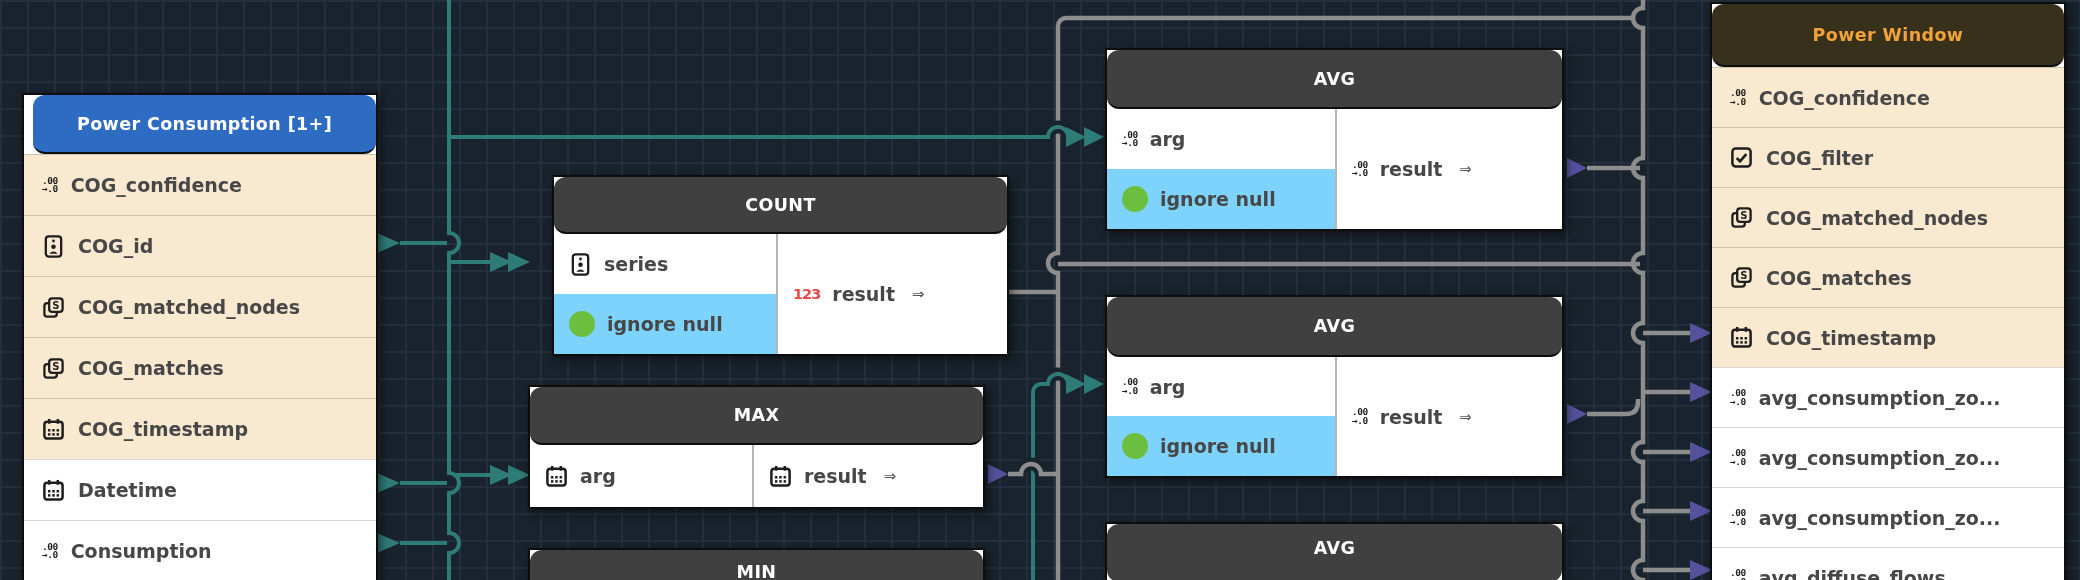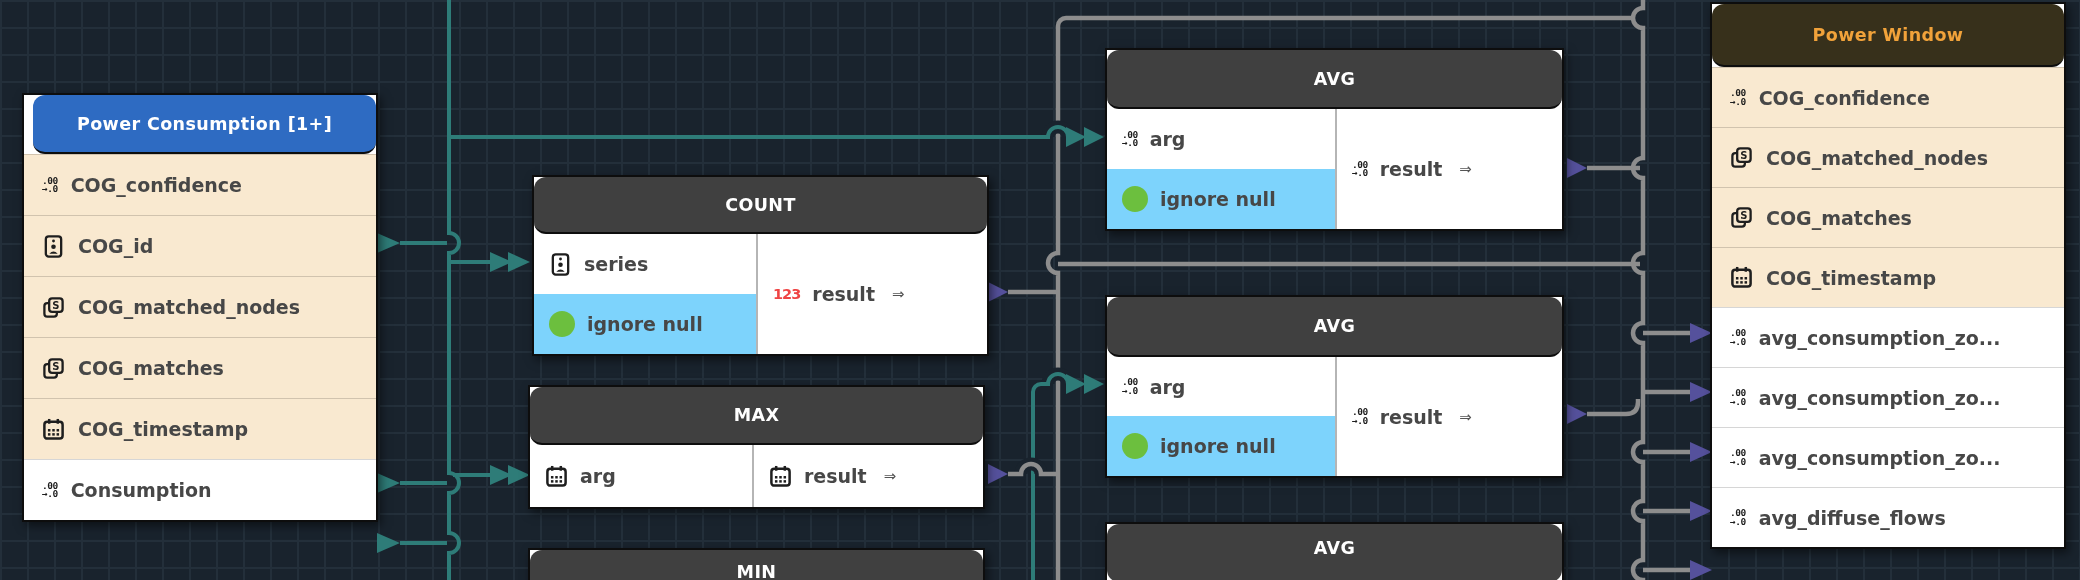--- a/index.html
+++ b/index.html
@@ -332,6 +332,15 @@
   <div class="trow cream">
     <span class="icon">
         <svg class="ic" viewBox="0 0 24 24">
+          <rect x="2.5" y="2.5" width="19" height="19" rx="3.5" fill="none" stroke="#1e1e1e" stroke-width="2.6"></rect>
+          <path d="M7,12.5 L10.5,16 L17,8.5" fill="none" stroke="#1e1e1e" stroke-width="2.8"></path>
+        </svg>
+      </span>
+    <span>COG_filter</span>
+  </div>
+  <div class="trow cream">
+    <span class="icon">
+        <svg class="ic" viewBox="0 0 24 24">
           <rect x="2.5" y="7.5" width="13" height="14" rx="3" fill="none" stroke="#1e1e1e" stroke-width="2.4"></rect>
           <rect x="7.5" y="2.5" width="14" height="14" rx="3" fill="var(--rowbg,#fff)" stroke="#1e1e1e" stroke-width="2.4"></rect>
           <text x="14.5" y="13.8" text-anchor="middle" font-size="10.5" font-weight="bold" fill="#1e1e1e" font-family="DejaVu Sans">S</text>

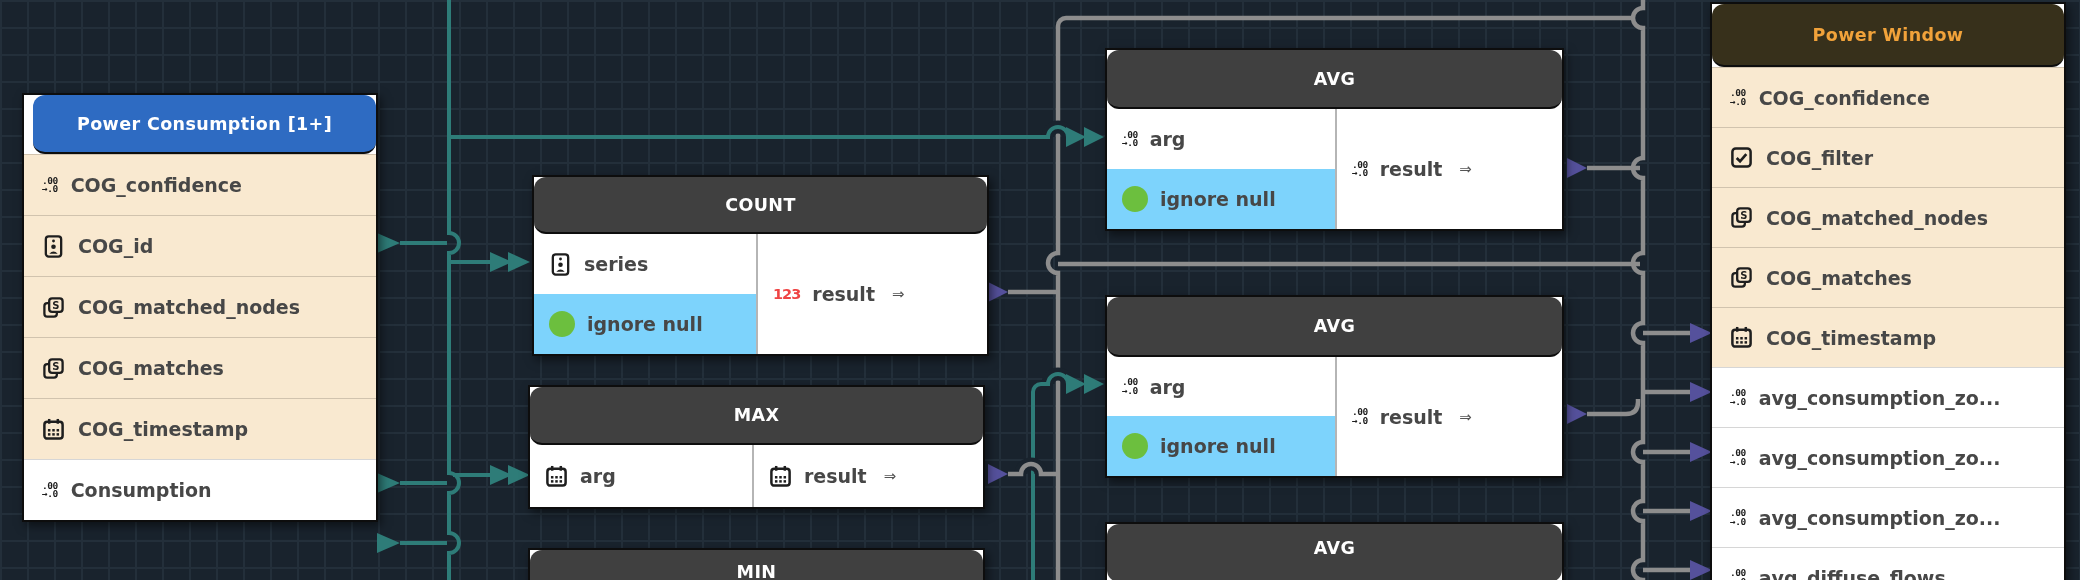--- a/index.html
+++ b/index.html
@@ -192,7 +192,7 @@
 
 </div>
 
-<div class="node" id="n-count" style="left:532px;top:175px;width:453px;">
+<div class="node" id="n-count" style="left:552px;top:175px;width:453px;">
   <div class="node-header hdr-maroon">COUNT</div>
   <div class="fn-body cnt-cols">
     <div class="fn-cell">

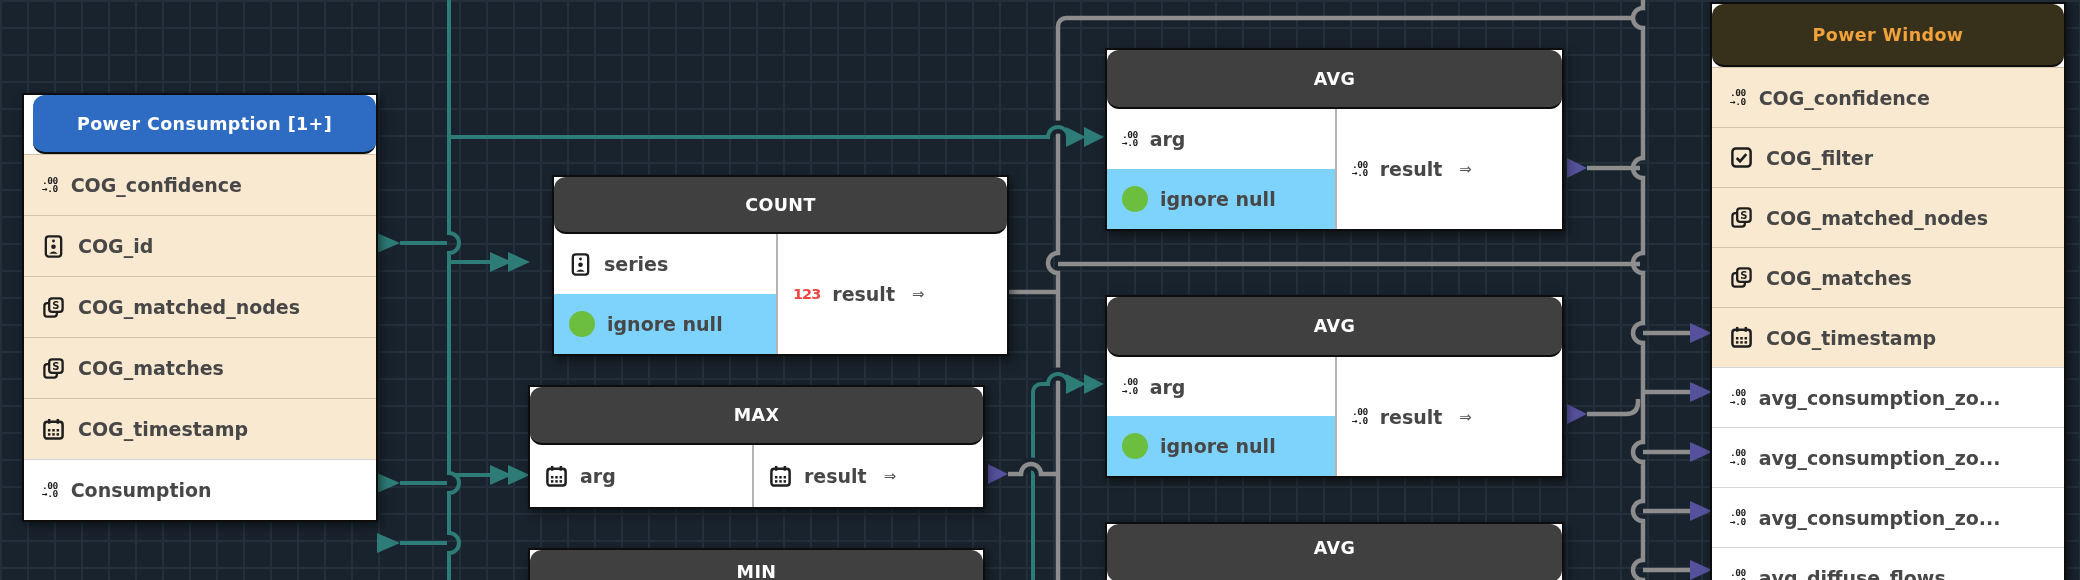--- a/index.html
+++ b/index.html
@@ -181,6 +181,24 @@
         </svg>
       </span>
     <span>COG_timestamp</span>
+  </div>
+  <div class="trow">
+    <span class="icon">
+        <svg class="ic" viewBox="0 0 24 24">
+          <rect x="2.5" y="4" width="19" height="17.5" rx="3" fill="none" stroke="#1e1e1e" stroke-width="2.6"></rect>
+          <line x1="7.5" y1="1" x2="7.5" y2="6" stroke="#1e1e1e" stroke-width="2.6"></line>
+          <line x1="16.5" y1="1" x2="16.5" y2="6" stroke="#1e1e1e" stroke-width="2.6"></line>
+          <g fill="#1e1e1e">
+            <rect x="6.2" y="11.5" width="2.6" height="2.6"></rect>
+            <rect x="10.7" y="11.5" width="2.6" height="2.6"></rect>
+            <rect x="15.2" y="11.5" width="2.6" height="2.6"></rect>
+            <rect x="6.2" y="15.8" width="2.6" height="2.6"></rect>
+            <rect x="10.7" y="15.8" width="2.6" height="2.6"></rect>
+            <rect x="15.2" y="15.8" width="2.6" height="2.6"></rect>
+          </g>
+        </svg>
+      </span>
+    <span>Datetime</span>
   </div>
   <div class="trow">
     <span class="icon num-ic">

